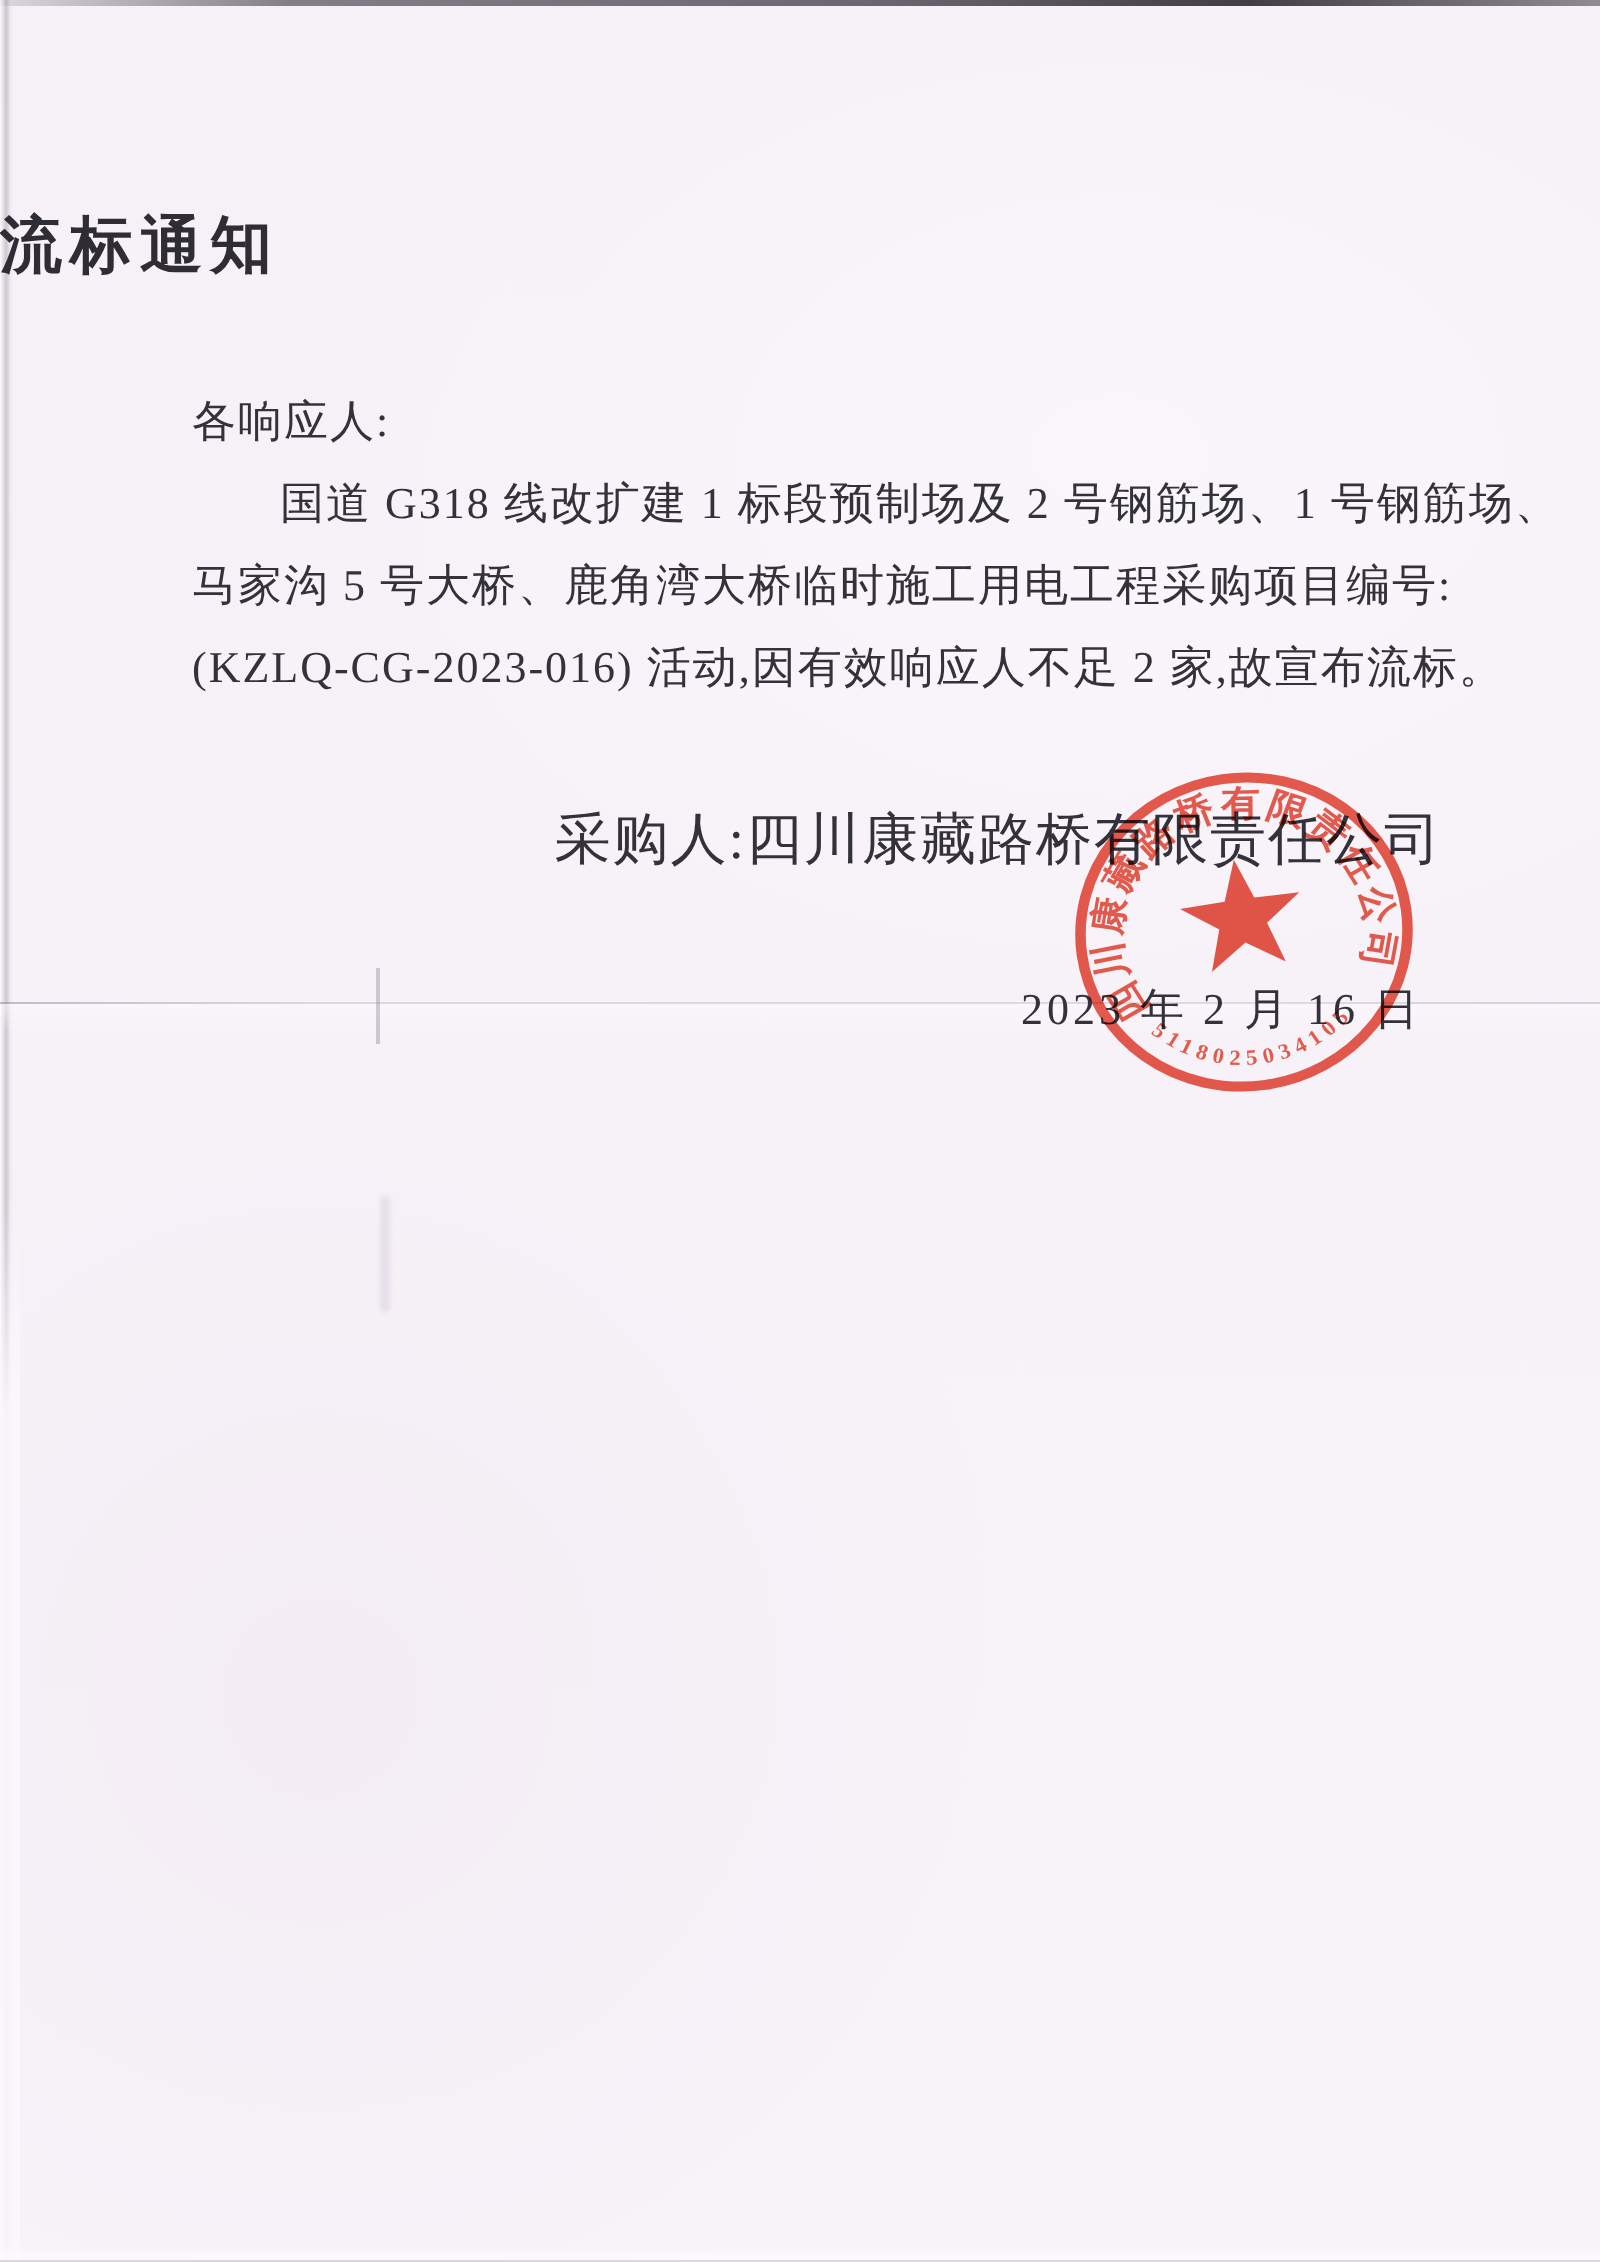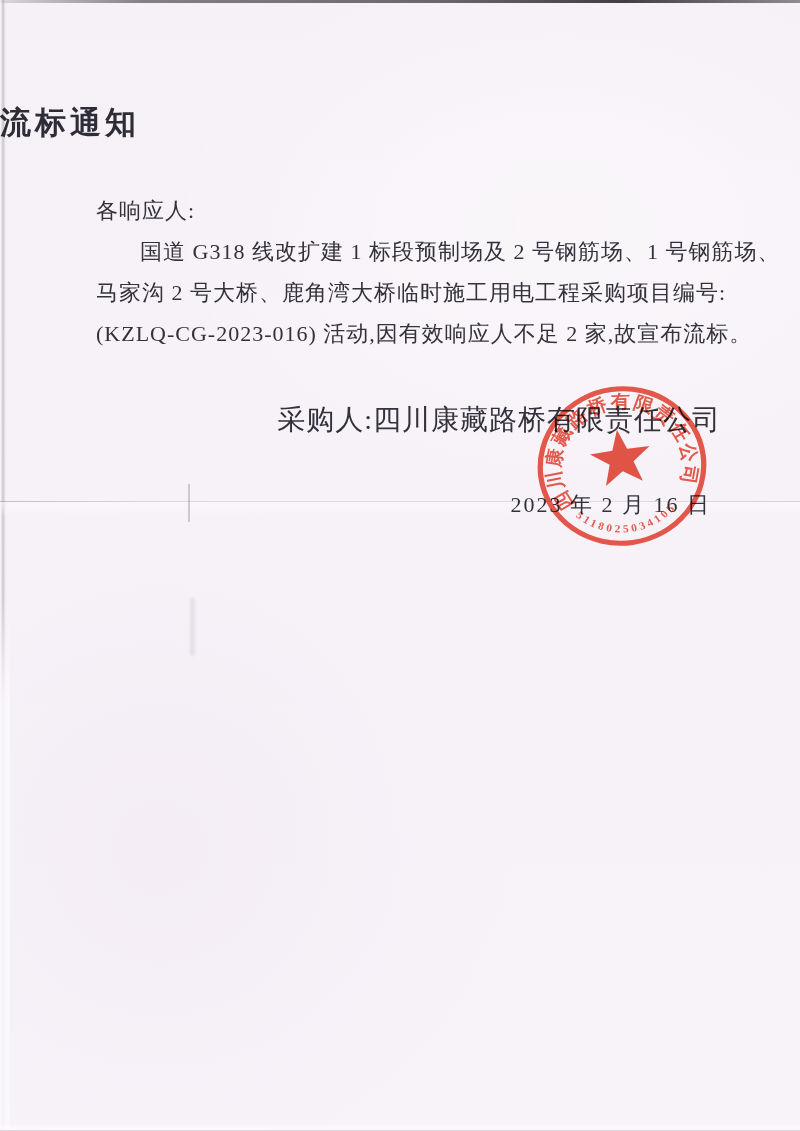--- a/index.html
+++ b/index.html
@@ -107,7 +107,7 @@
   <div class="doc-body">
     <div class="doc-line">各响应人:</div>
     <div class="doc-line indent">国道 G318 线改扩建 1 标段预制场及 2 号钢筋场、1 号钢筋场、</div>
-    <div class="doc-line">马家沟 2 号大桥、鹿角湾大桥临时施工用电工程采购项目编号:</div>
+    <div class="doc-line">马家沟 5 号大桥、鹿角湾大桥临时施工用电工程采购项目编号:</div>
     <div class="doc-line">(KZLQ-CG-2023-016) 活动,因有效响应人不足 2 家,故宣布流标。</div>
   </div>
 

